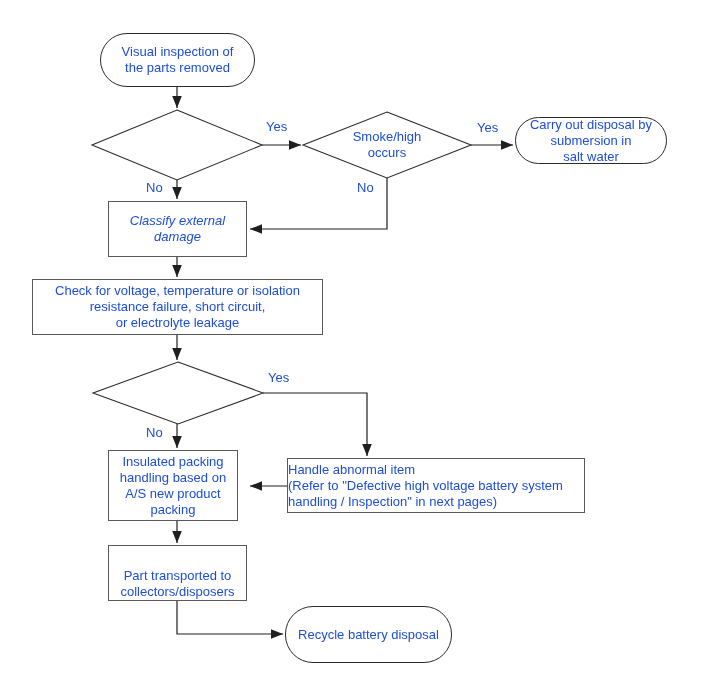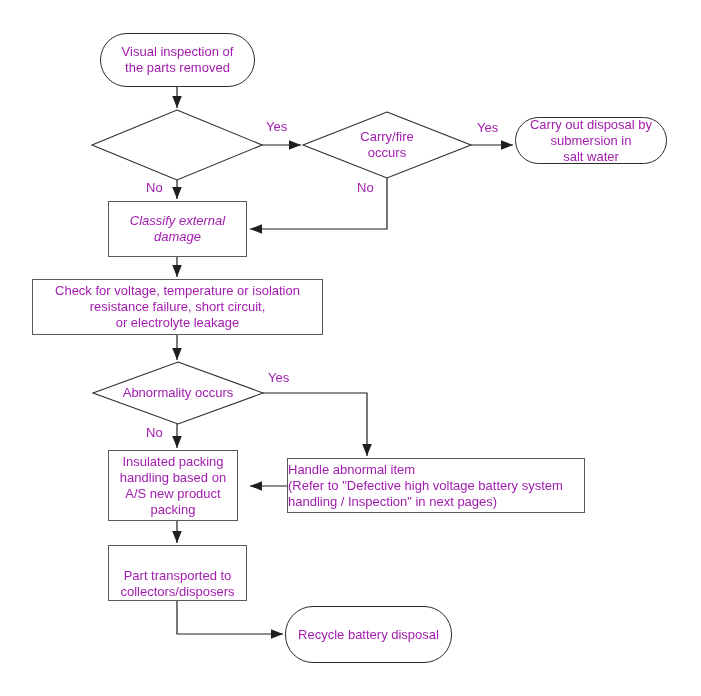--- a/index.html
+++ b/index.html
@@ -15,7 +15,7 @@
     font-family: "Liberation Sans", sans-serif;
     font-size: 13px;
     line-height: 16px;
-    color: #a21caf;
+    color: #1d4ed8;
     overflow: hidden;
   }
   .connector-layer {

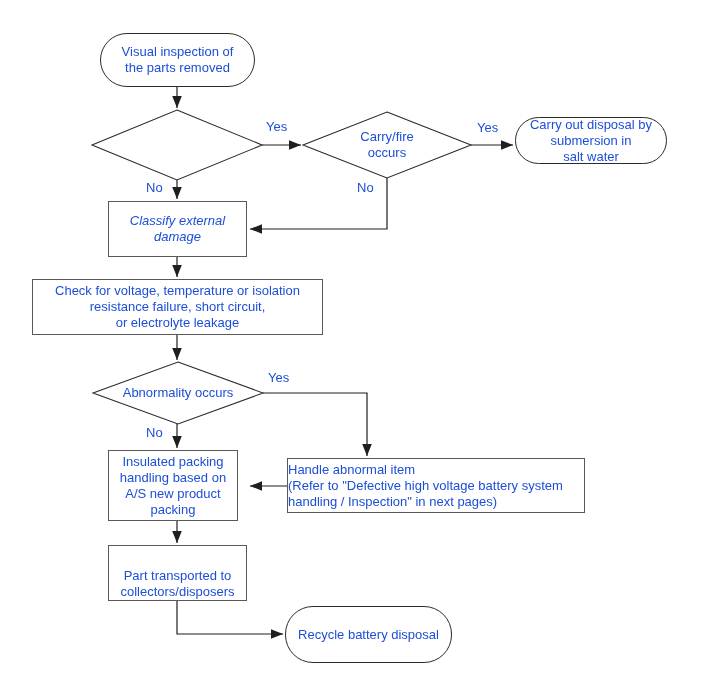--- a/index.html
+++ b/index.html
@@ -101,7 +101,7 @@
   </div>
 
 
-  <div class="diamond-label" style="left:307px; top:129px; width:160px;">Carry/fire
+  <div class="diamond-label" style="left:307px; top:129px; width:160px;">Smoke/high
 occurs</div>
 
   <div class="node oval" style="left:515px; top:117px; width:152px; height:47px; border-radius:28px;">

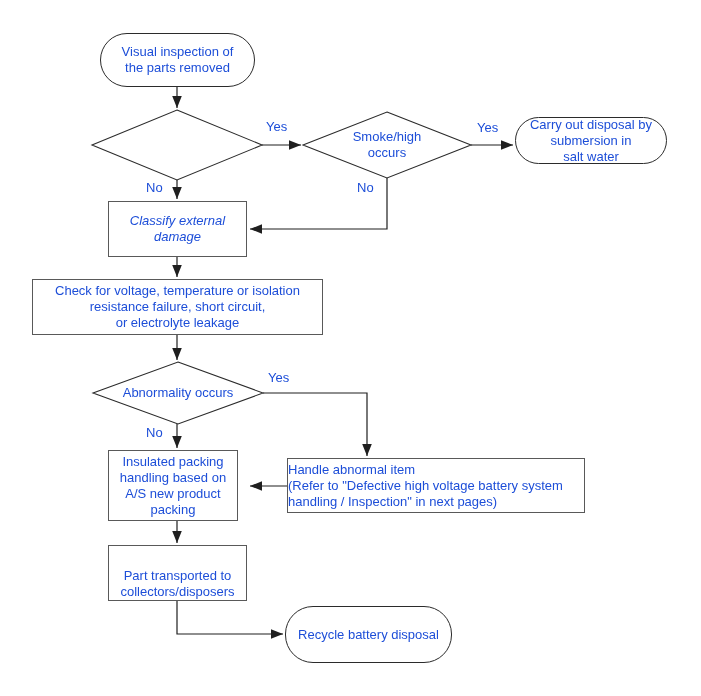--- a/index.html
+++ b/index.html
@@ -121,7 +121,6 @@
 or electrolyte leakage</span>
   </div>
 
-  <div class="diamond-label" style="left:98px; top:385px; width:160px;">Abnormality occurs</div>
 
   <div class="node rect" style="left:108px; top:450px; width:130px; height:71px;">
     <span>Insulated packing

